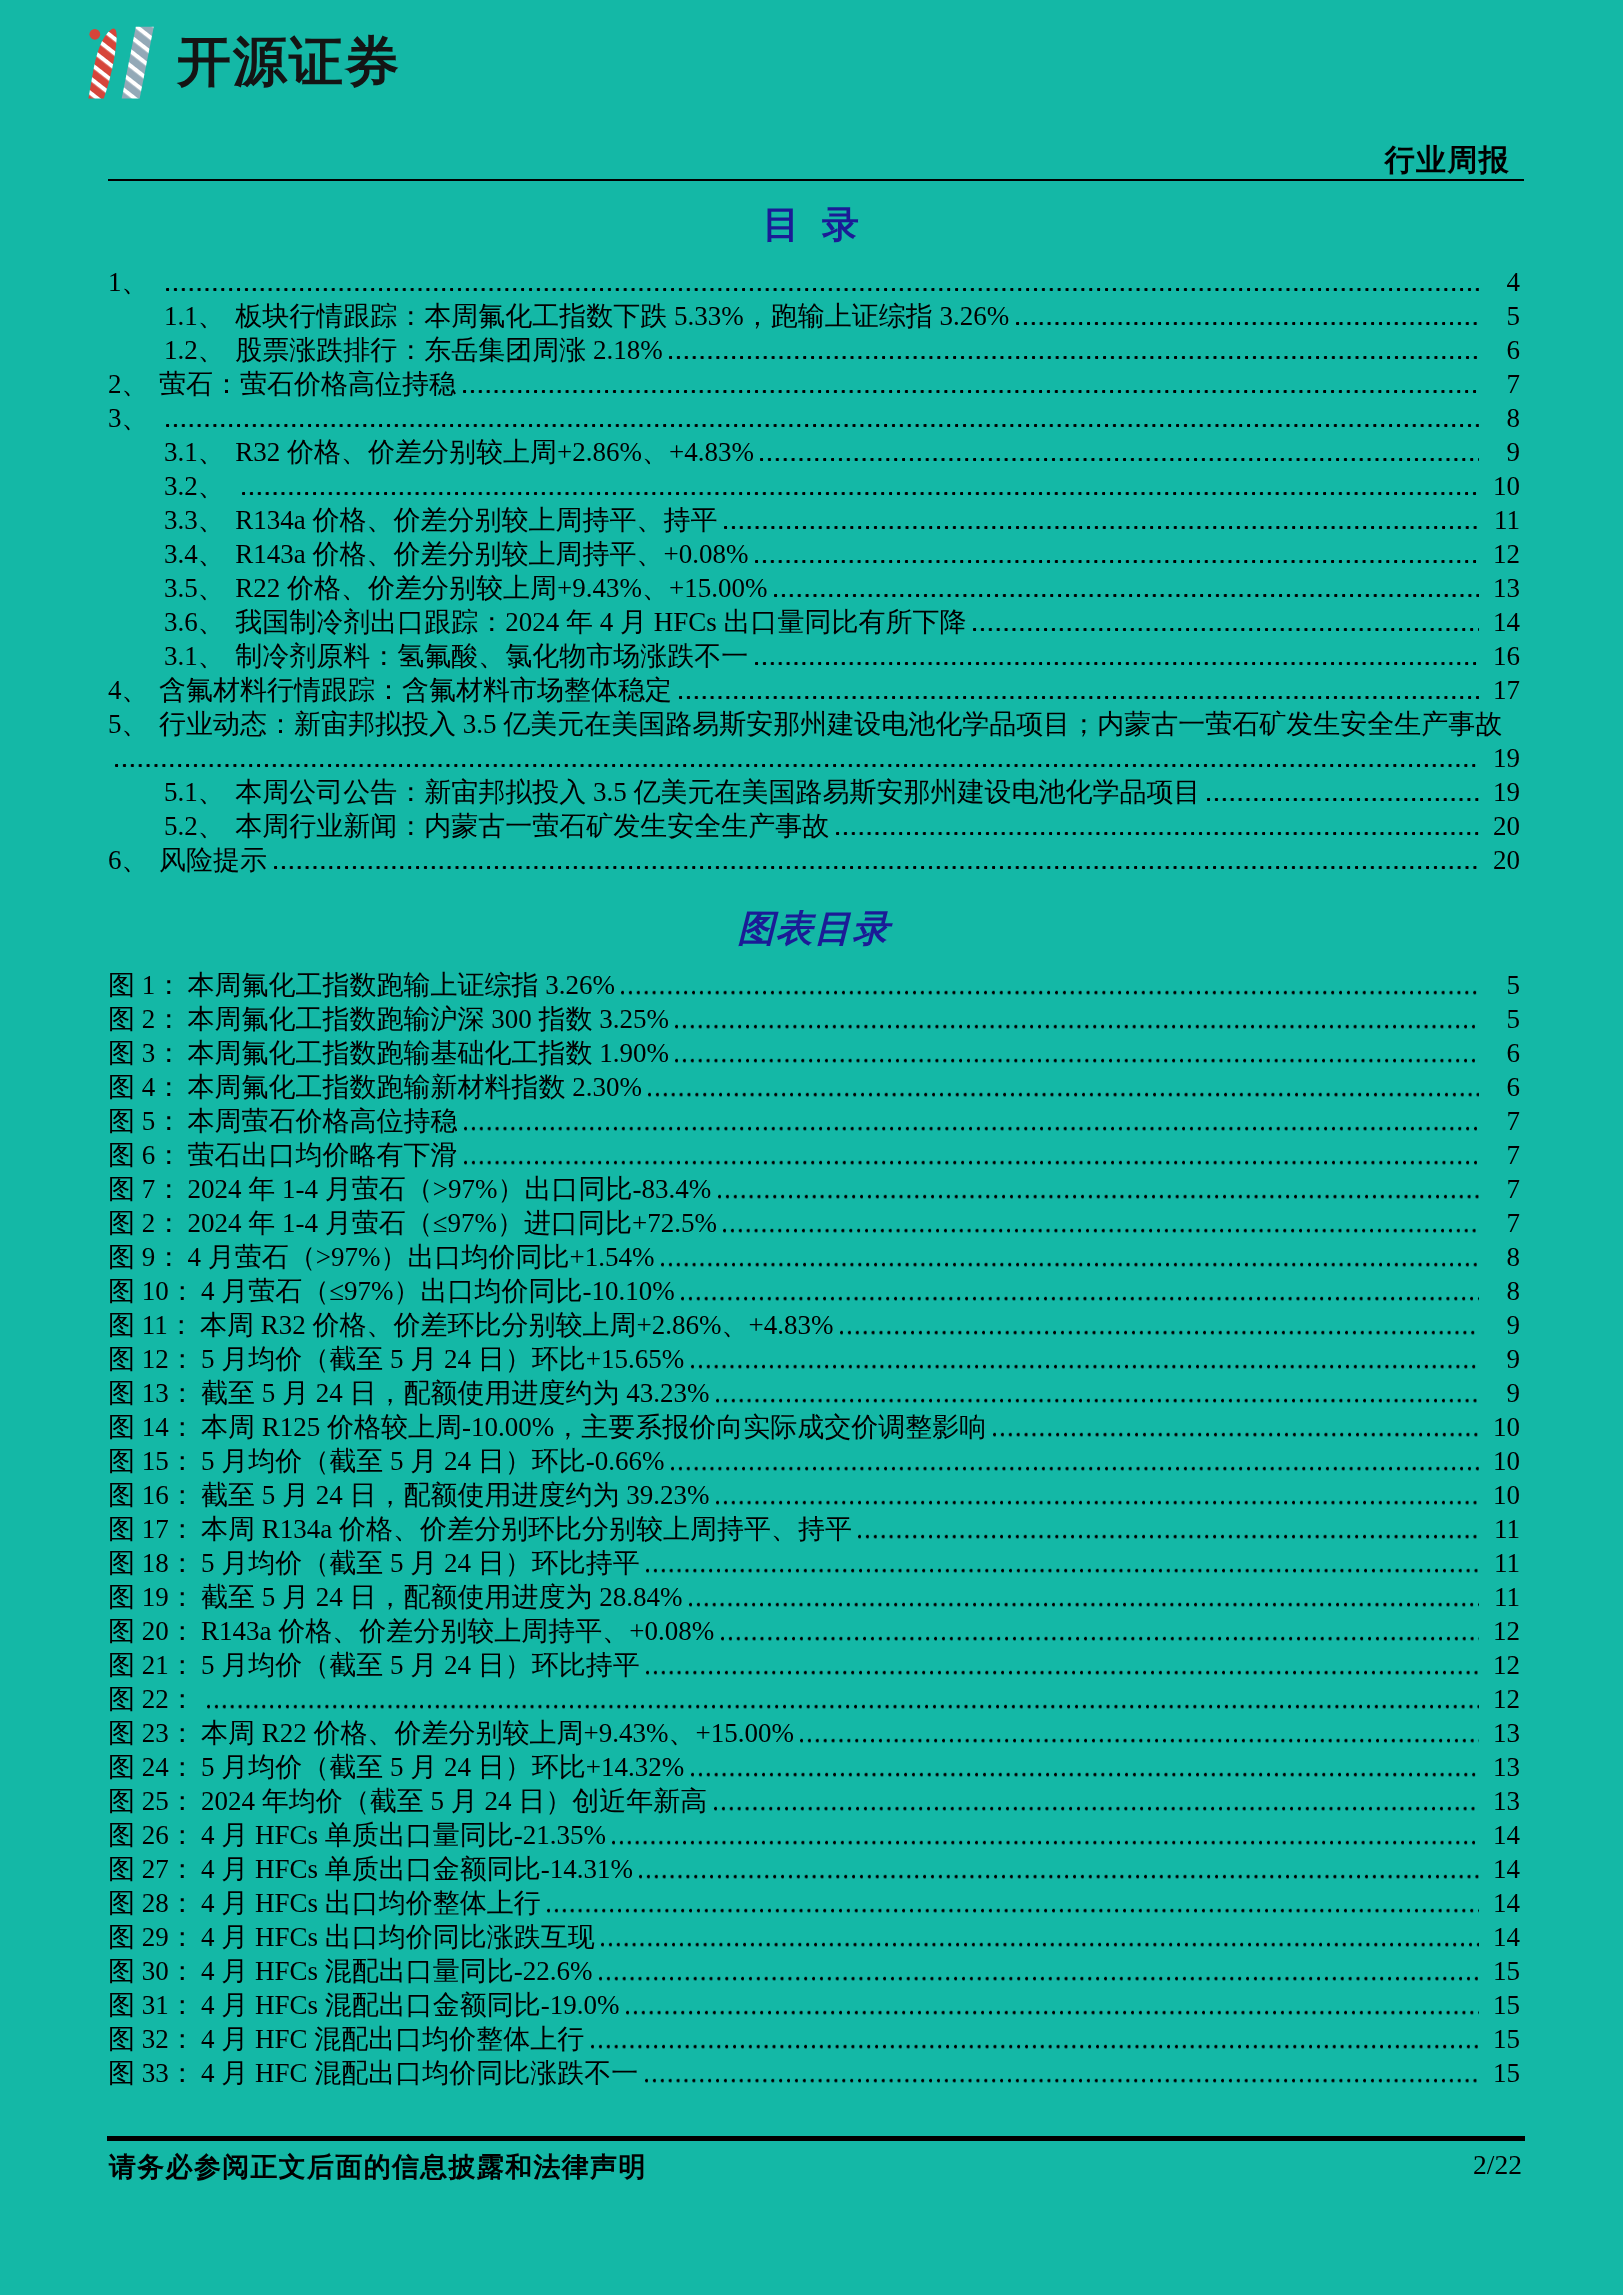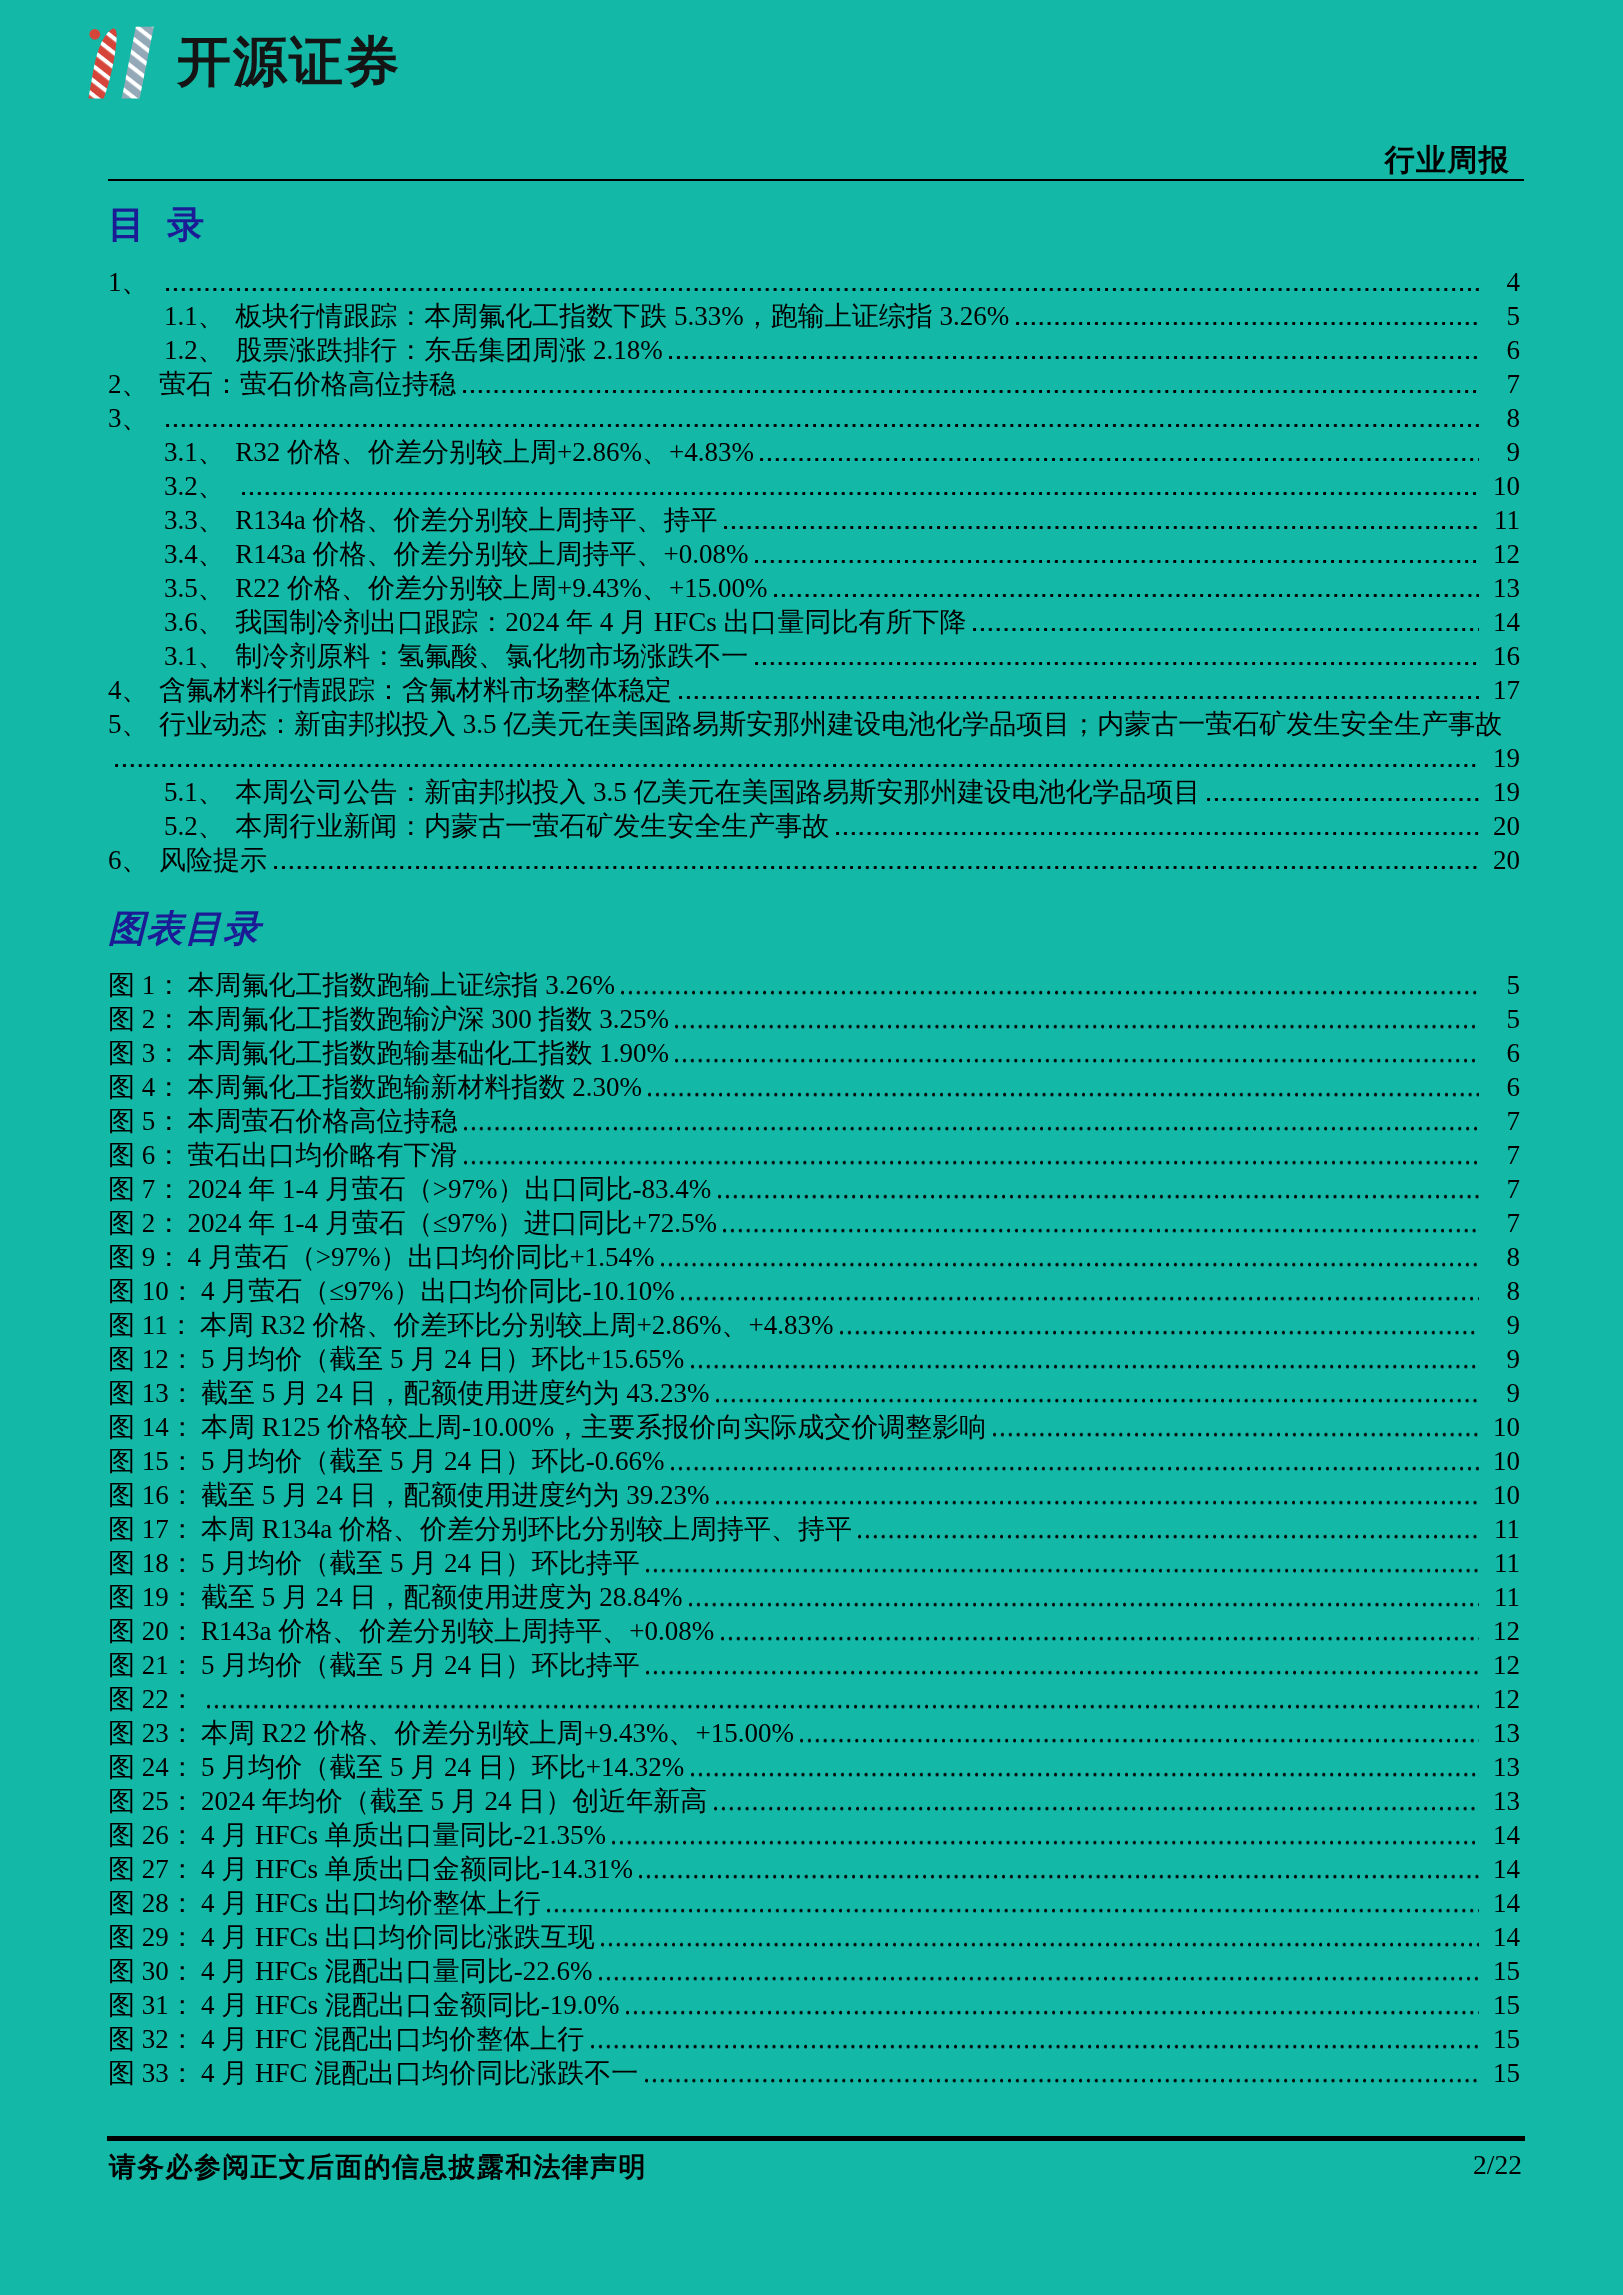--- a/index.html
+++ b/index.html
@@ -26,7 +26,7 @@
   
   .content{position:absolute;left:108px;right:103px;top:191px;}
   .sec-title{
-    text-align:left;font-weight:700;font-size:37px;
+    text-align:center;font-weight:700;font-size:37px;
     color:var(--accent,#1b1b96);
   }
   .toc-title{margin:9.2px 0 14.4px;letter-spacing:6.5px;}

